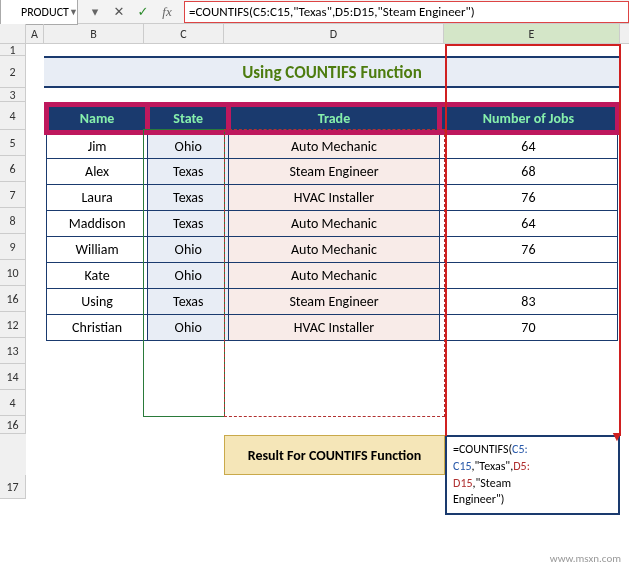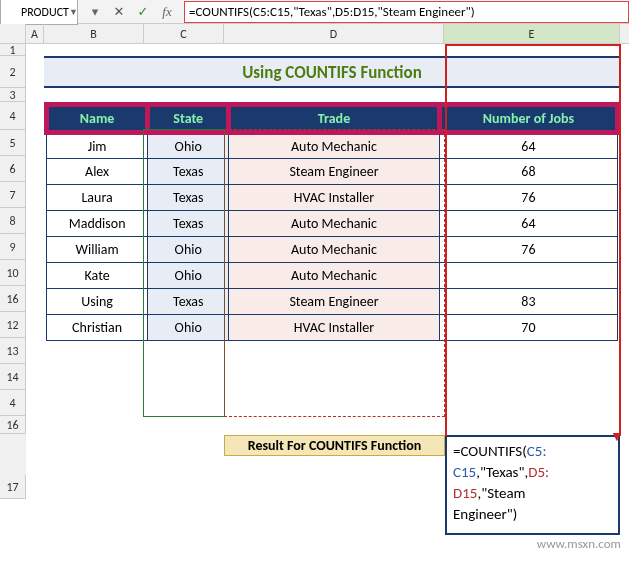--- a/index.html
+++ b/index.html
@@ -53,7 +53,7 @@
     .sel-range-c { position: absolute; left: 117px; top: 85px; width: 82px; height: 288px; border: 1px solid #2a7a3a; pointer-events: none; }
     .sel-range-d { position: absolute; left: 198px; top: 85px; width: 221px; height: 288px; border: 1px dashed #b03030; pointer-events: none; }
     
-    .result-label { position: absolute; left: 198px; top: 391px; width: 221px; height: 21px; background: #f5e6b8; border: 1px solid #c9a94a; display: flex; align-items: center; justify-content: center; font-size: 14px; font-weight: bold; }
+    .result-label { position: absolute; left: 198px; top: 391px; width: 221px; height: 40px; background: #f5e6b8; border: 1px solid #c9a94a; display: flex; align-items: center; justify-content: center; font-size: 14px; font-weight: bold; }
     
     .editing-cell { position: absolute; left: 419px; top: 391px; width: 175px; height: 100px; background: #fff; border: 2px solid #1a3a6e; padding: 4px 6px; font-size: 15px; line-height: 1.4; }
     .editing-cell .eq { color: #000; }

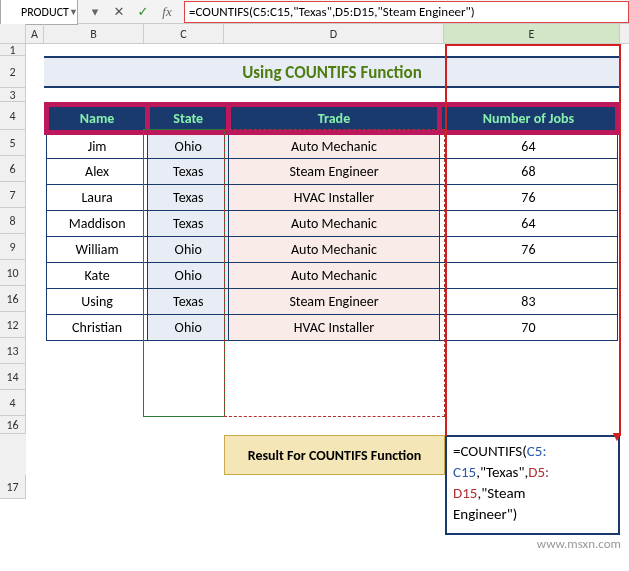--- a/index.html
+++ b/index.html
@@ -55,7 +55,7 @@
     
     .result-label { position: absolute; left: 198px; top: 391px; width: 221px; height: 40px; background: #f5e6b8; border: 1px solid #c9a94a; display: flex; align-items: center; justify-content: center; font-size: 14px; font-weight: bold; }
     
-    .editing-cell { position: absolute; left: 419px; top: 391px; width: 175px; height: 100px; background: #fff; border: 2px solid #1a3a6e; padding: 4px 6px; font-size: 15px; line-height: 1.4; }
+    .editing-cell { position: absolute; left: 419px; top: 391px; width: 175px; height: 80px; background: #fff; border: 2px solid #1a3a6e; padding: 4px 6px; font-size: 12px; line-height: 1.4; }
     .editing-cell .eq { color: #000; }
     .editing-cell .func { color: #000; }
     .editing-cell .ref-c { color: #2a5aaa; }

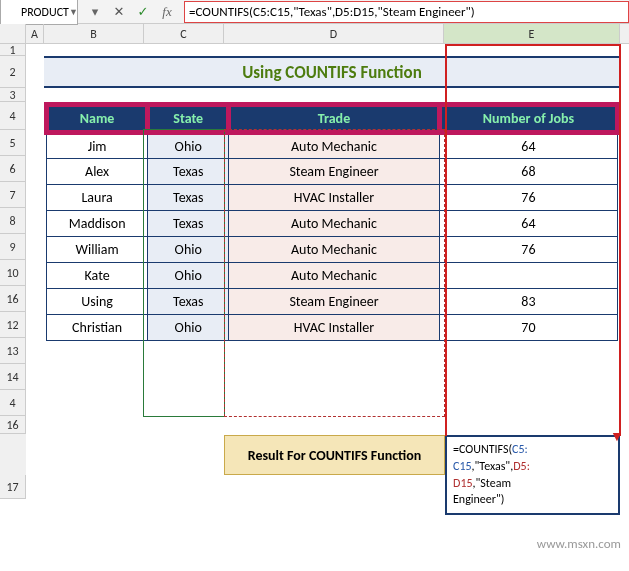--- a/index.html
+++ b/index.html
@@ -65,7 +65,7 @@
     .red-border { position: absolute; left: 419px; top: 0; width: 176px; height: 392px; border: 2px solid #d02020; border-bottom: none; pointer-events: none; }
     .red-arrow { position: absolute; left: 584px; top: 384px; color: #d02020; font-size: 14px; }
     
-    .watermark { position: absolute; bottom: 20px; right: 8px; font-size: 13px; color: #999; }
+    .watermark { position: absolute; bottom: 6px; right: 8px; font-size: 11px; color: #999; }
   </style>
 </head>
 <body>

